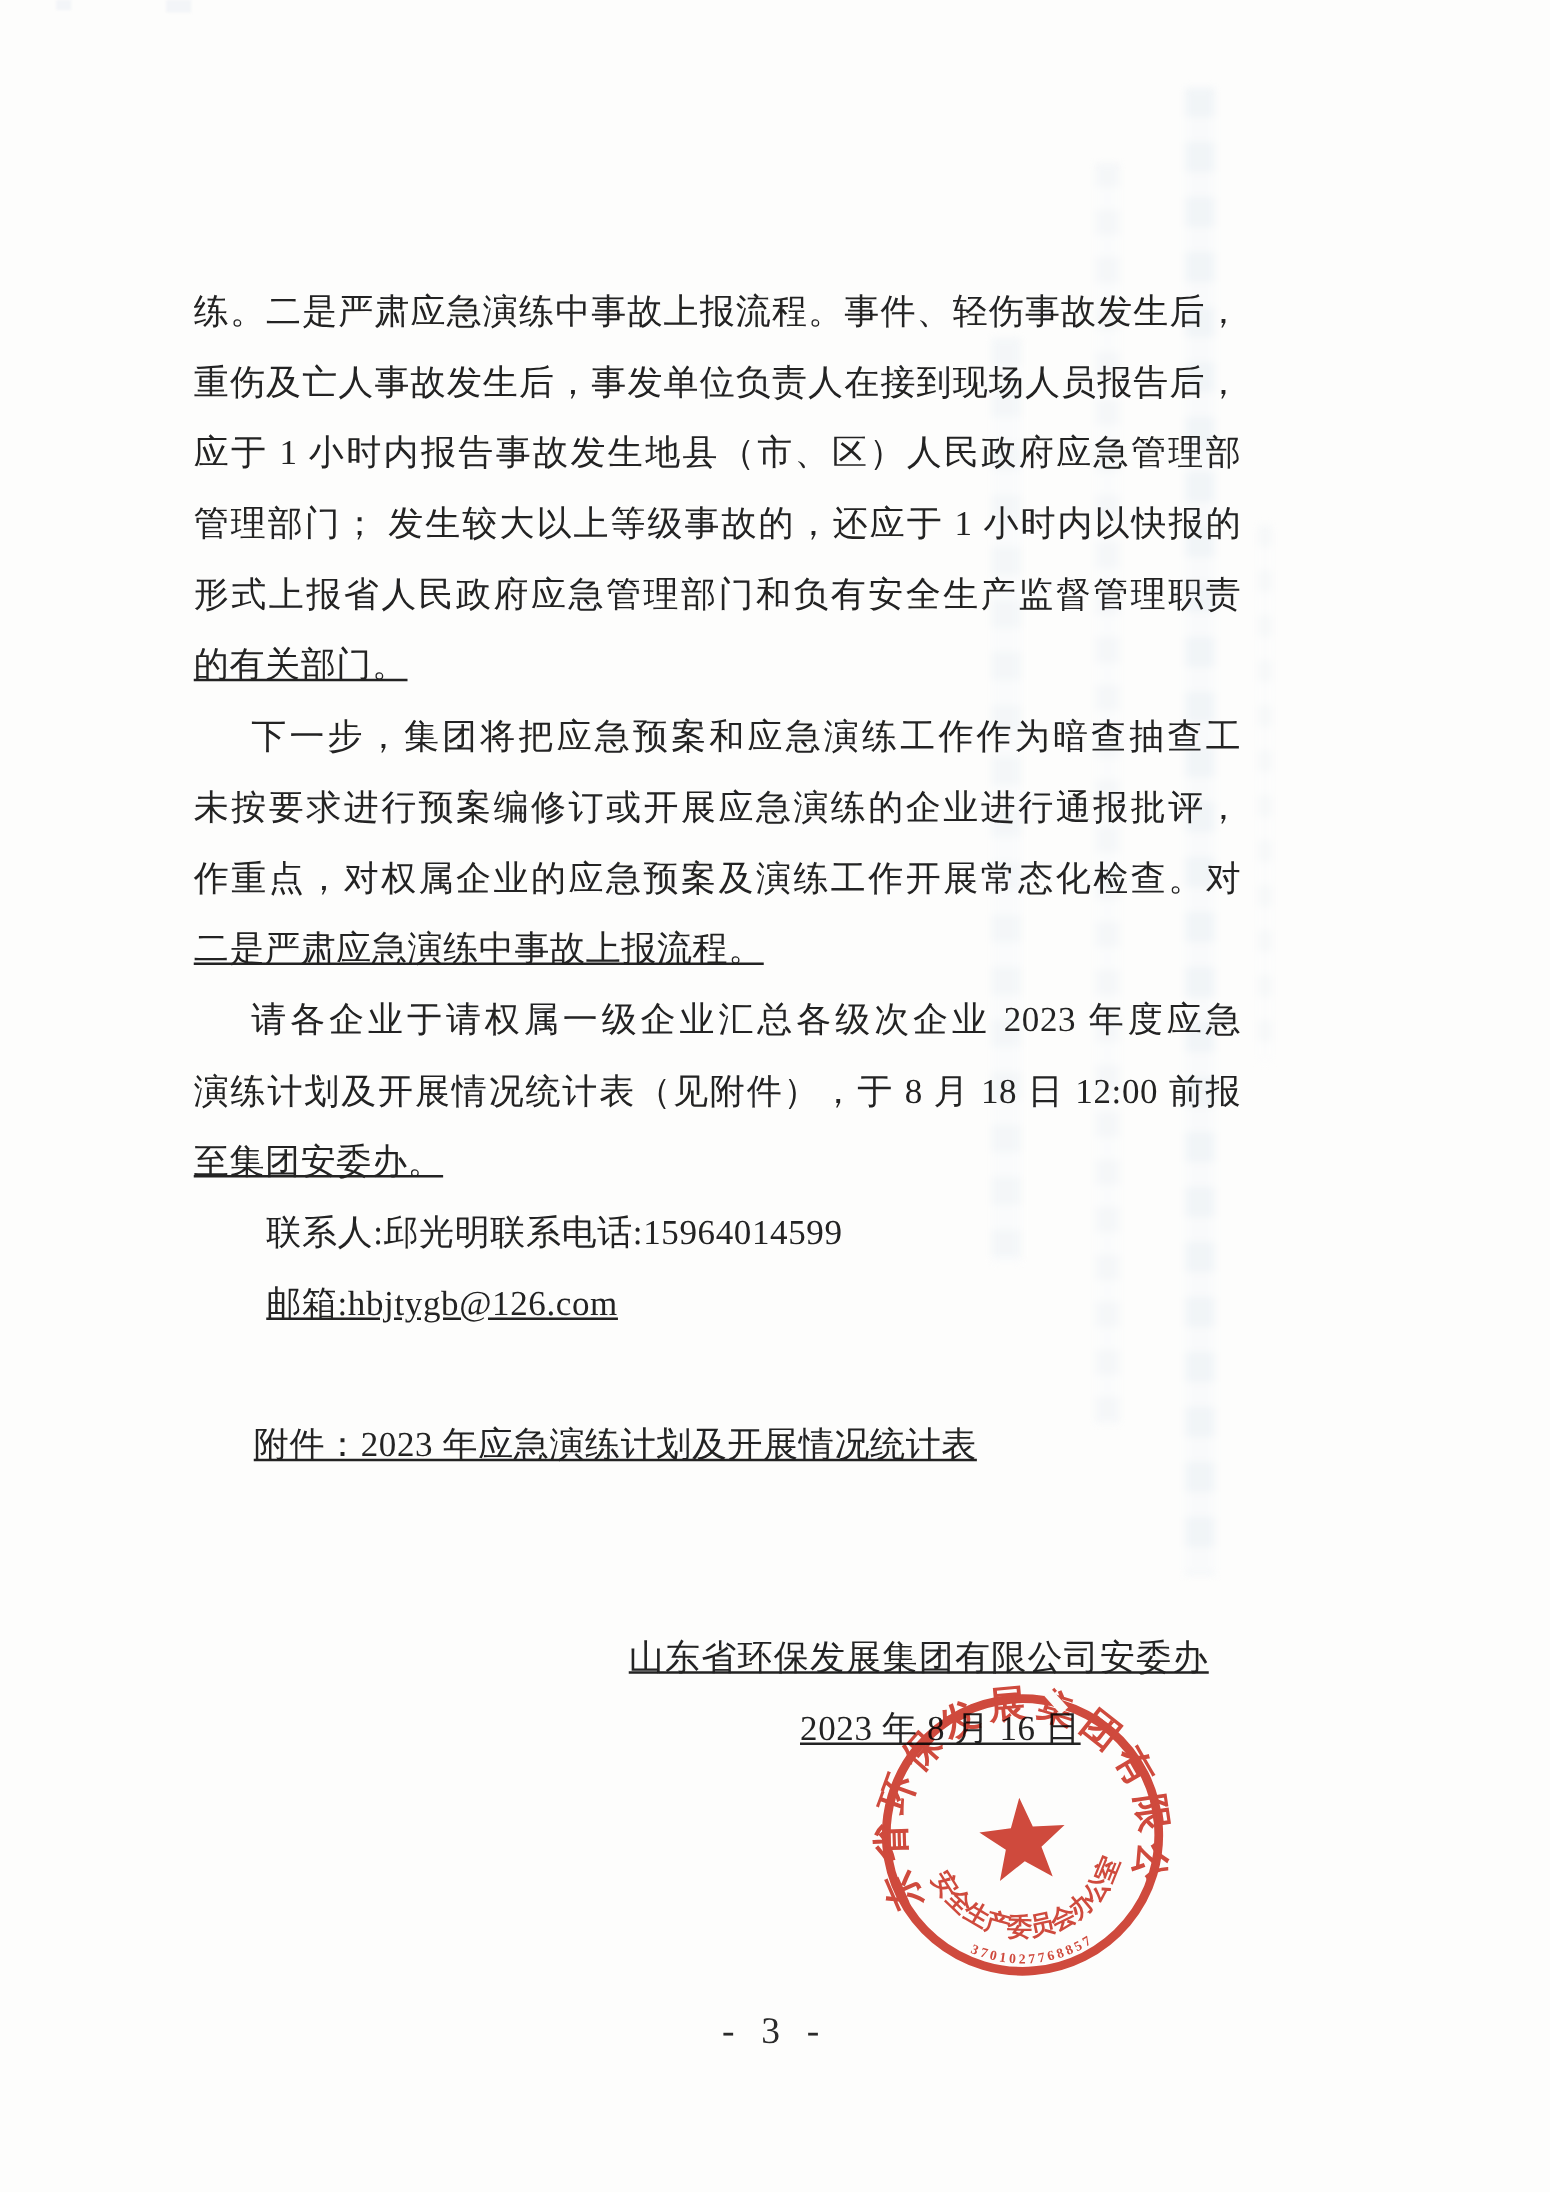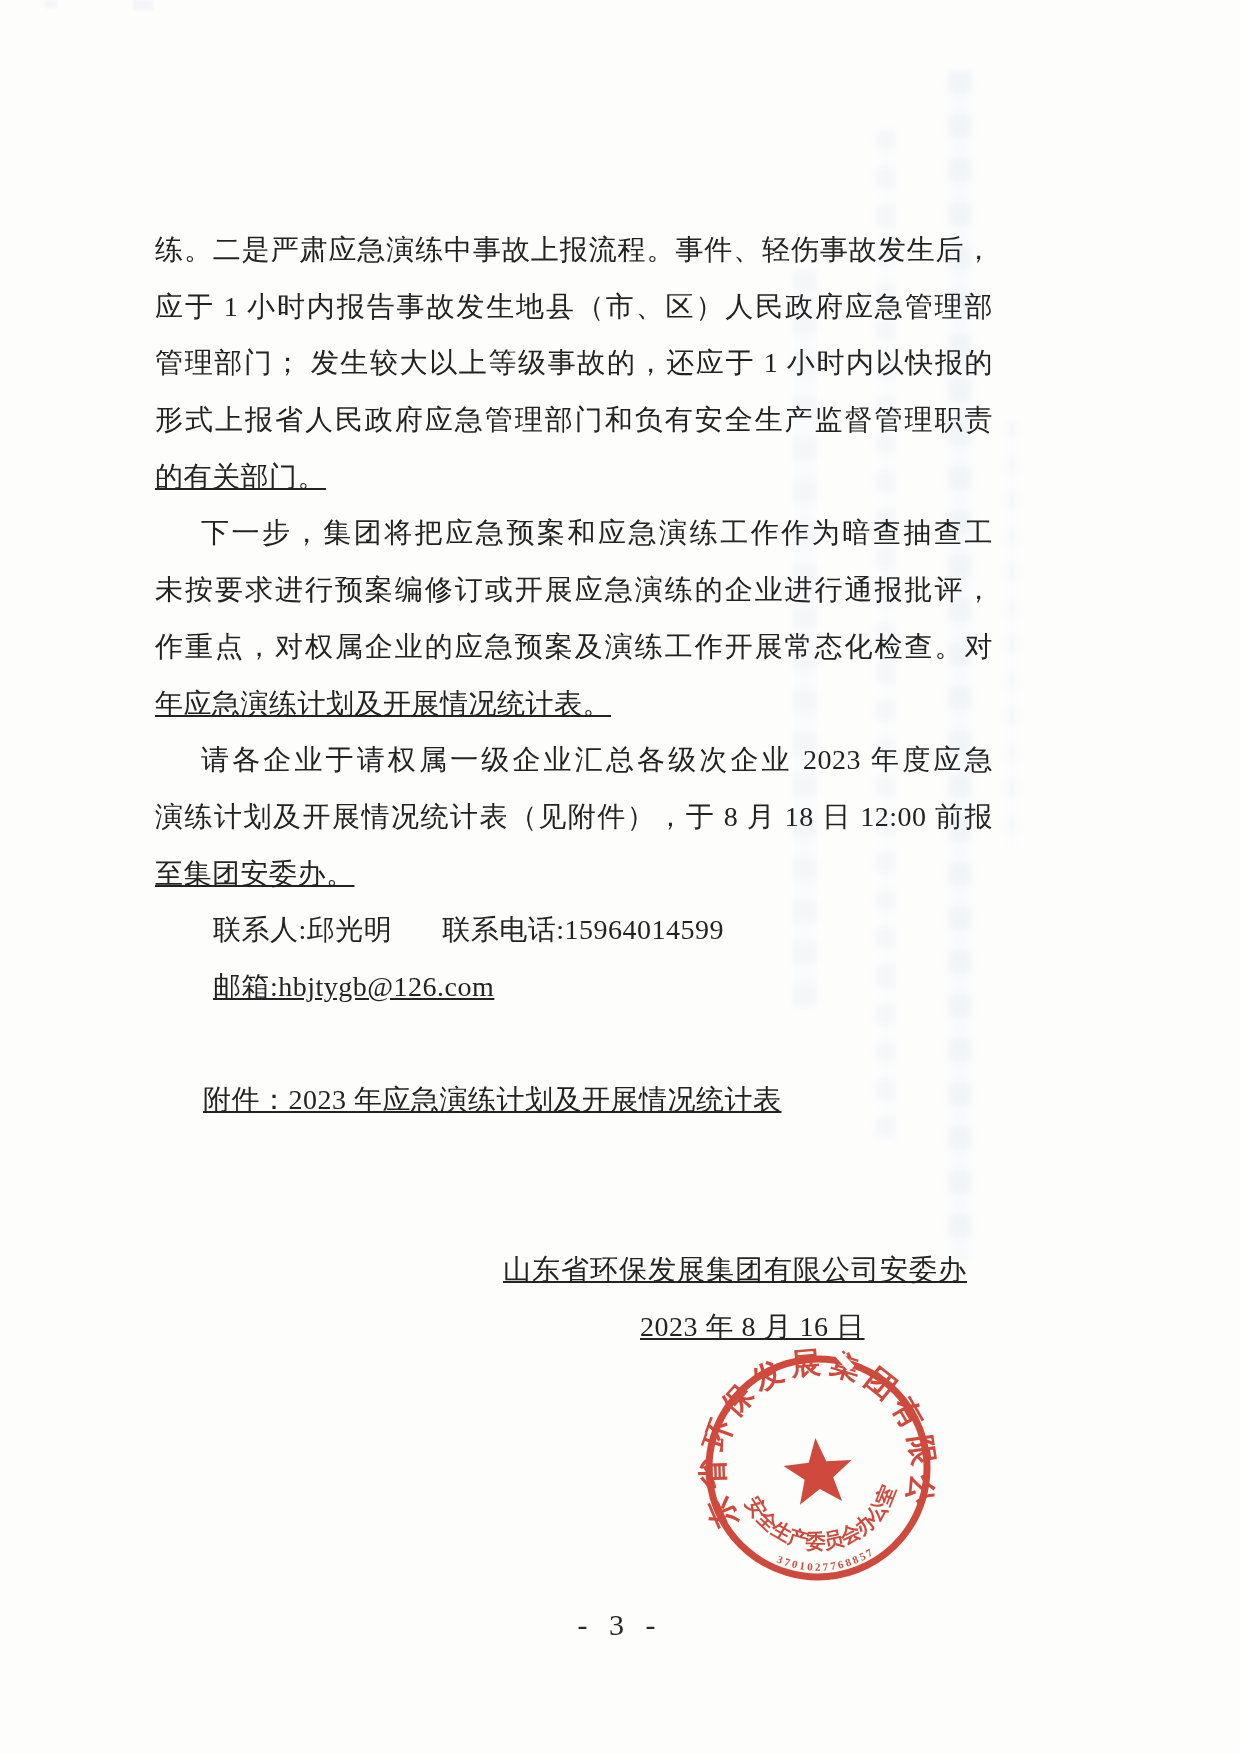--- a/index.html
+++ b/index.html
@@ -64,6 +64,7 @@
 
   <div class="doc">
       <div class="bodyline full">练。二是严肃应急演练中事故上报流程。事件、轻伤事故发生后，</div>
+      <div class="bodyline full">重伤及亡人事故发生后，事发单位负责人在接到现场人员报告后，</div>
       <div class="bodyline full">应于 1 小时内报告事故发生地县（市、区）人民政府应急管理部</div>
       <div class="bodyline full">管理部门； 发生较大以上等级事故的，还应于 1 小时内以快报的</div>
       <div class="bodyline full">形式上报省人民政府应急管理部门和负有安全生产监督管理职责</div>

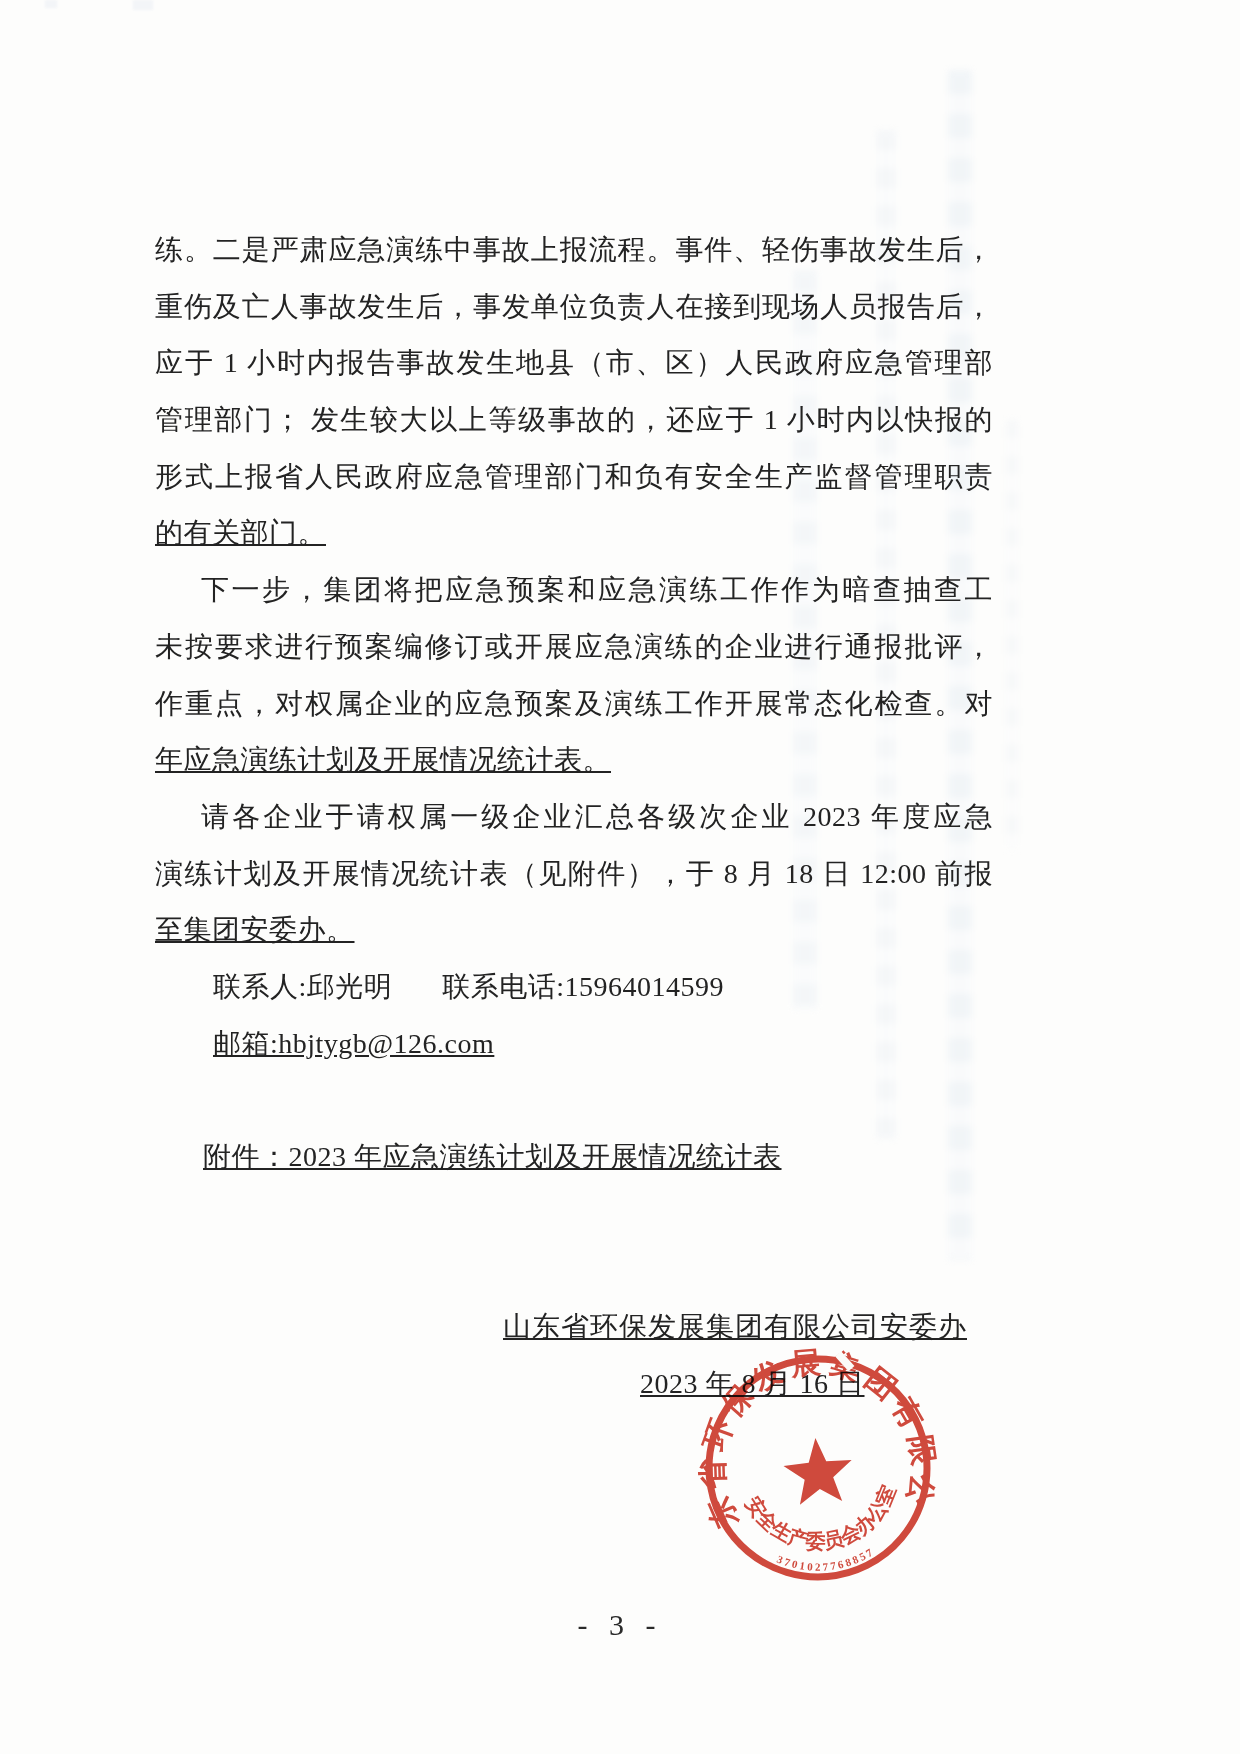--- a/index.html
+++ b/index.html
@@ -72,7 +72,7 @@
       <div class="bodyline full ind">下一步，集团将把应急预案和应急演练工作作为暗查抽查工</div>
       <div class="bodyline full">未按要求进行预案编修订或开展应急演练的企业进行通报批评，</div>
       <div class="bodyline full">作重点，对权属企业的应急预案及演练工作开展常态化检查。对</div>
-      <div class="bodyline left">年应急演练计划及开展情况统计表。</div>
+      <div class="bodyline left">二是严肃应急演练中事故上报流程。</div>
       <div class="bodyline full ind">请各企业于请权属一级企业汇总各级次企业 2023 年度应急</div>
       <div class="bodyline full">演练计划及开展情况统计表（见附件），于 8 月 18 日 12:00 前报</div>
       <div class="bodyline left">至集团安委办。</div>

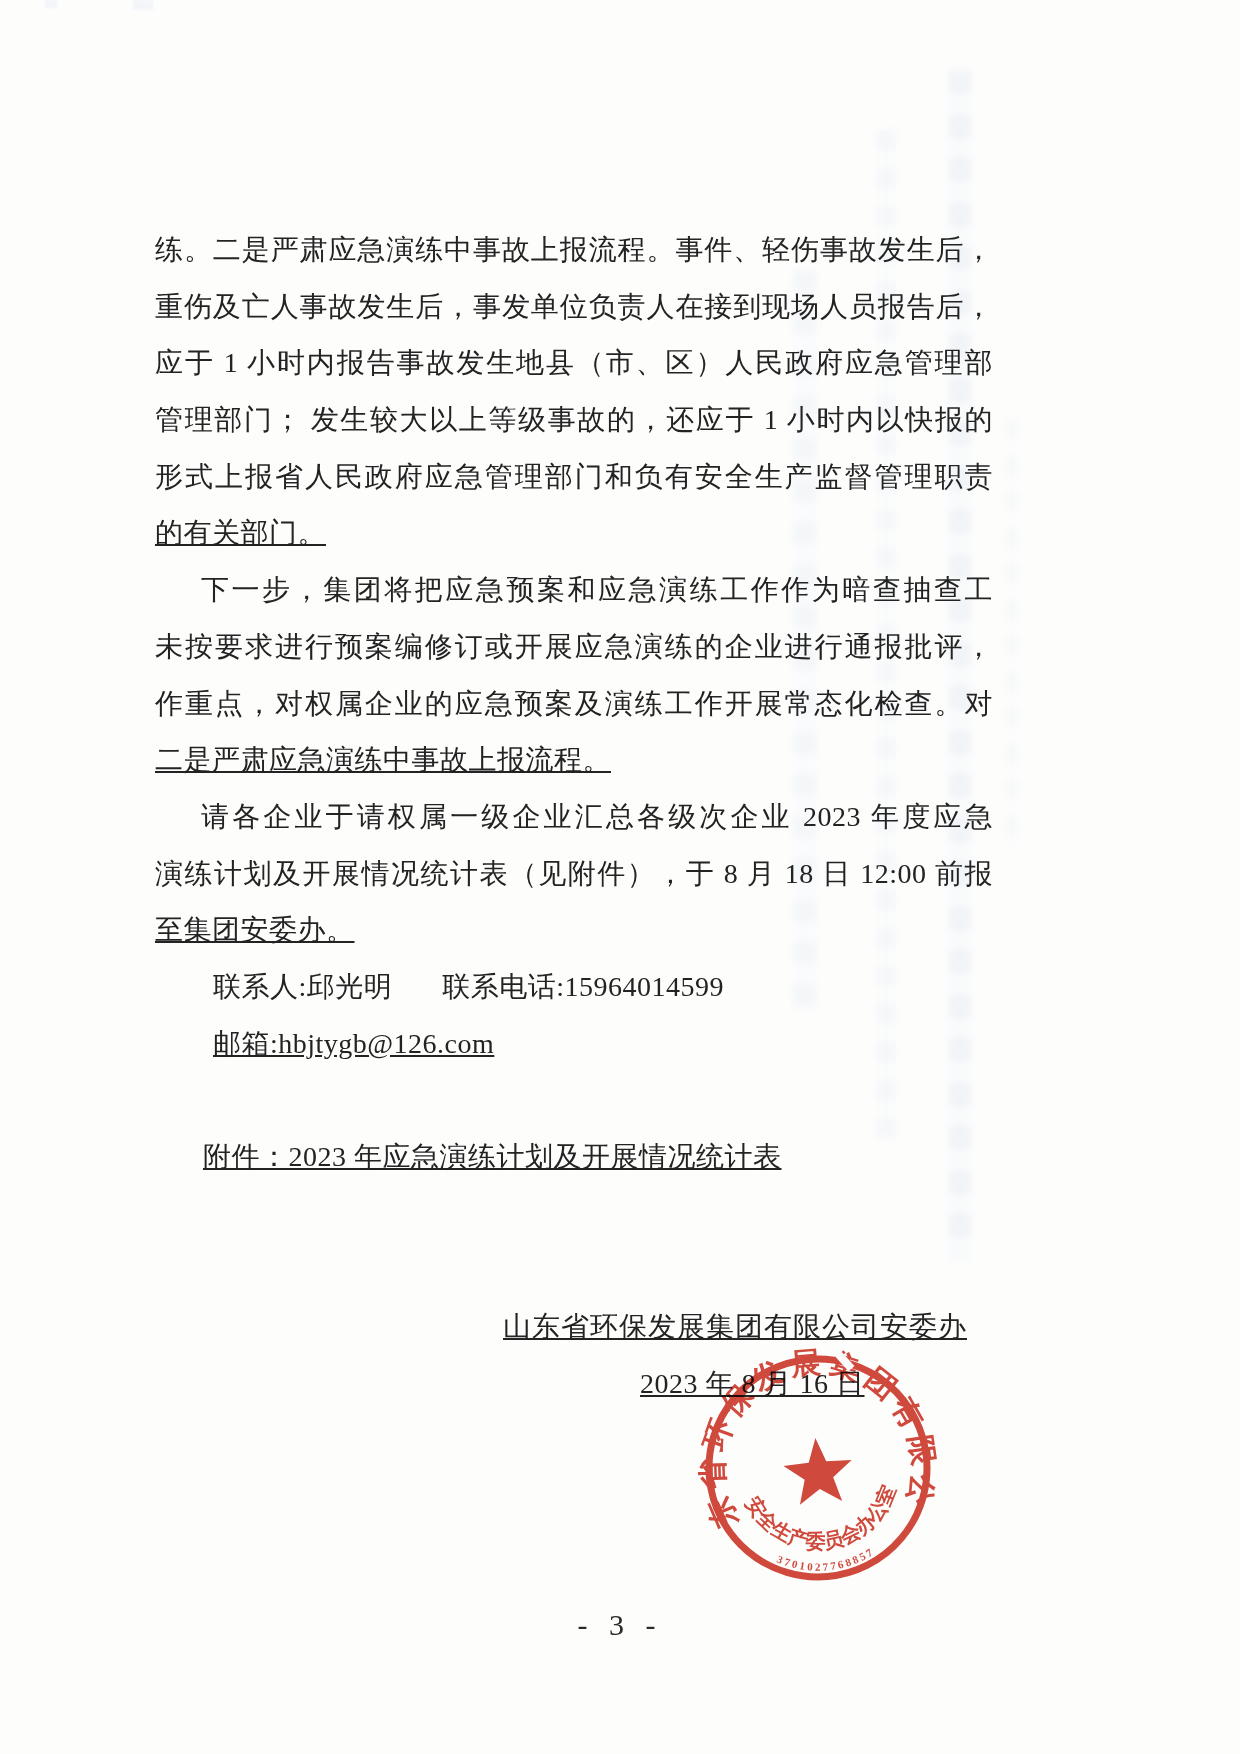--- a/index.html
+++ b/index.html
@@ -22,7 +22,7 @@
   .bodyline.date{padding-left:485px;}
   .bodyline .part{display:inline-block;}
   .bodyline.contact .p0{padding-left:58px;}
-  .bodyline.contact .p1{margin-left:50px;}
+  .bodyline.contact .p1{}
   .bodyline.blank{visibility:hidden;}
   
   .pagenum{

